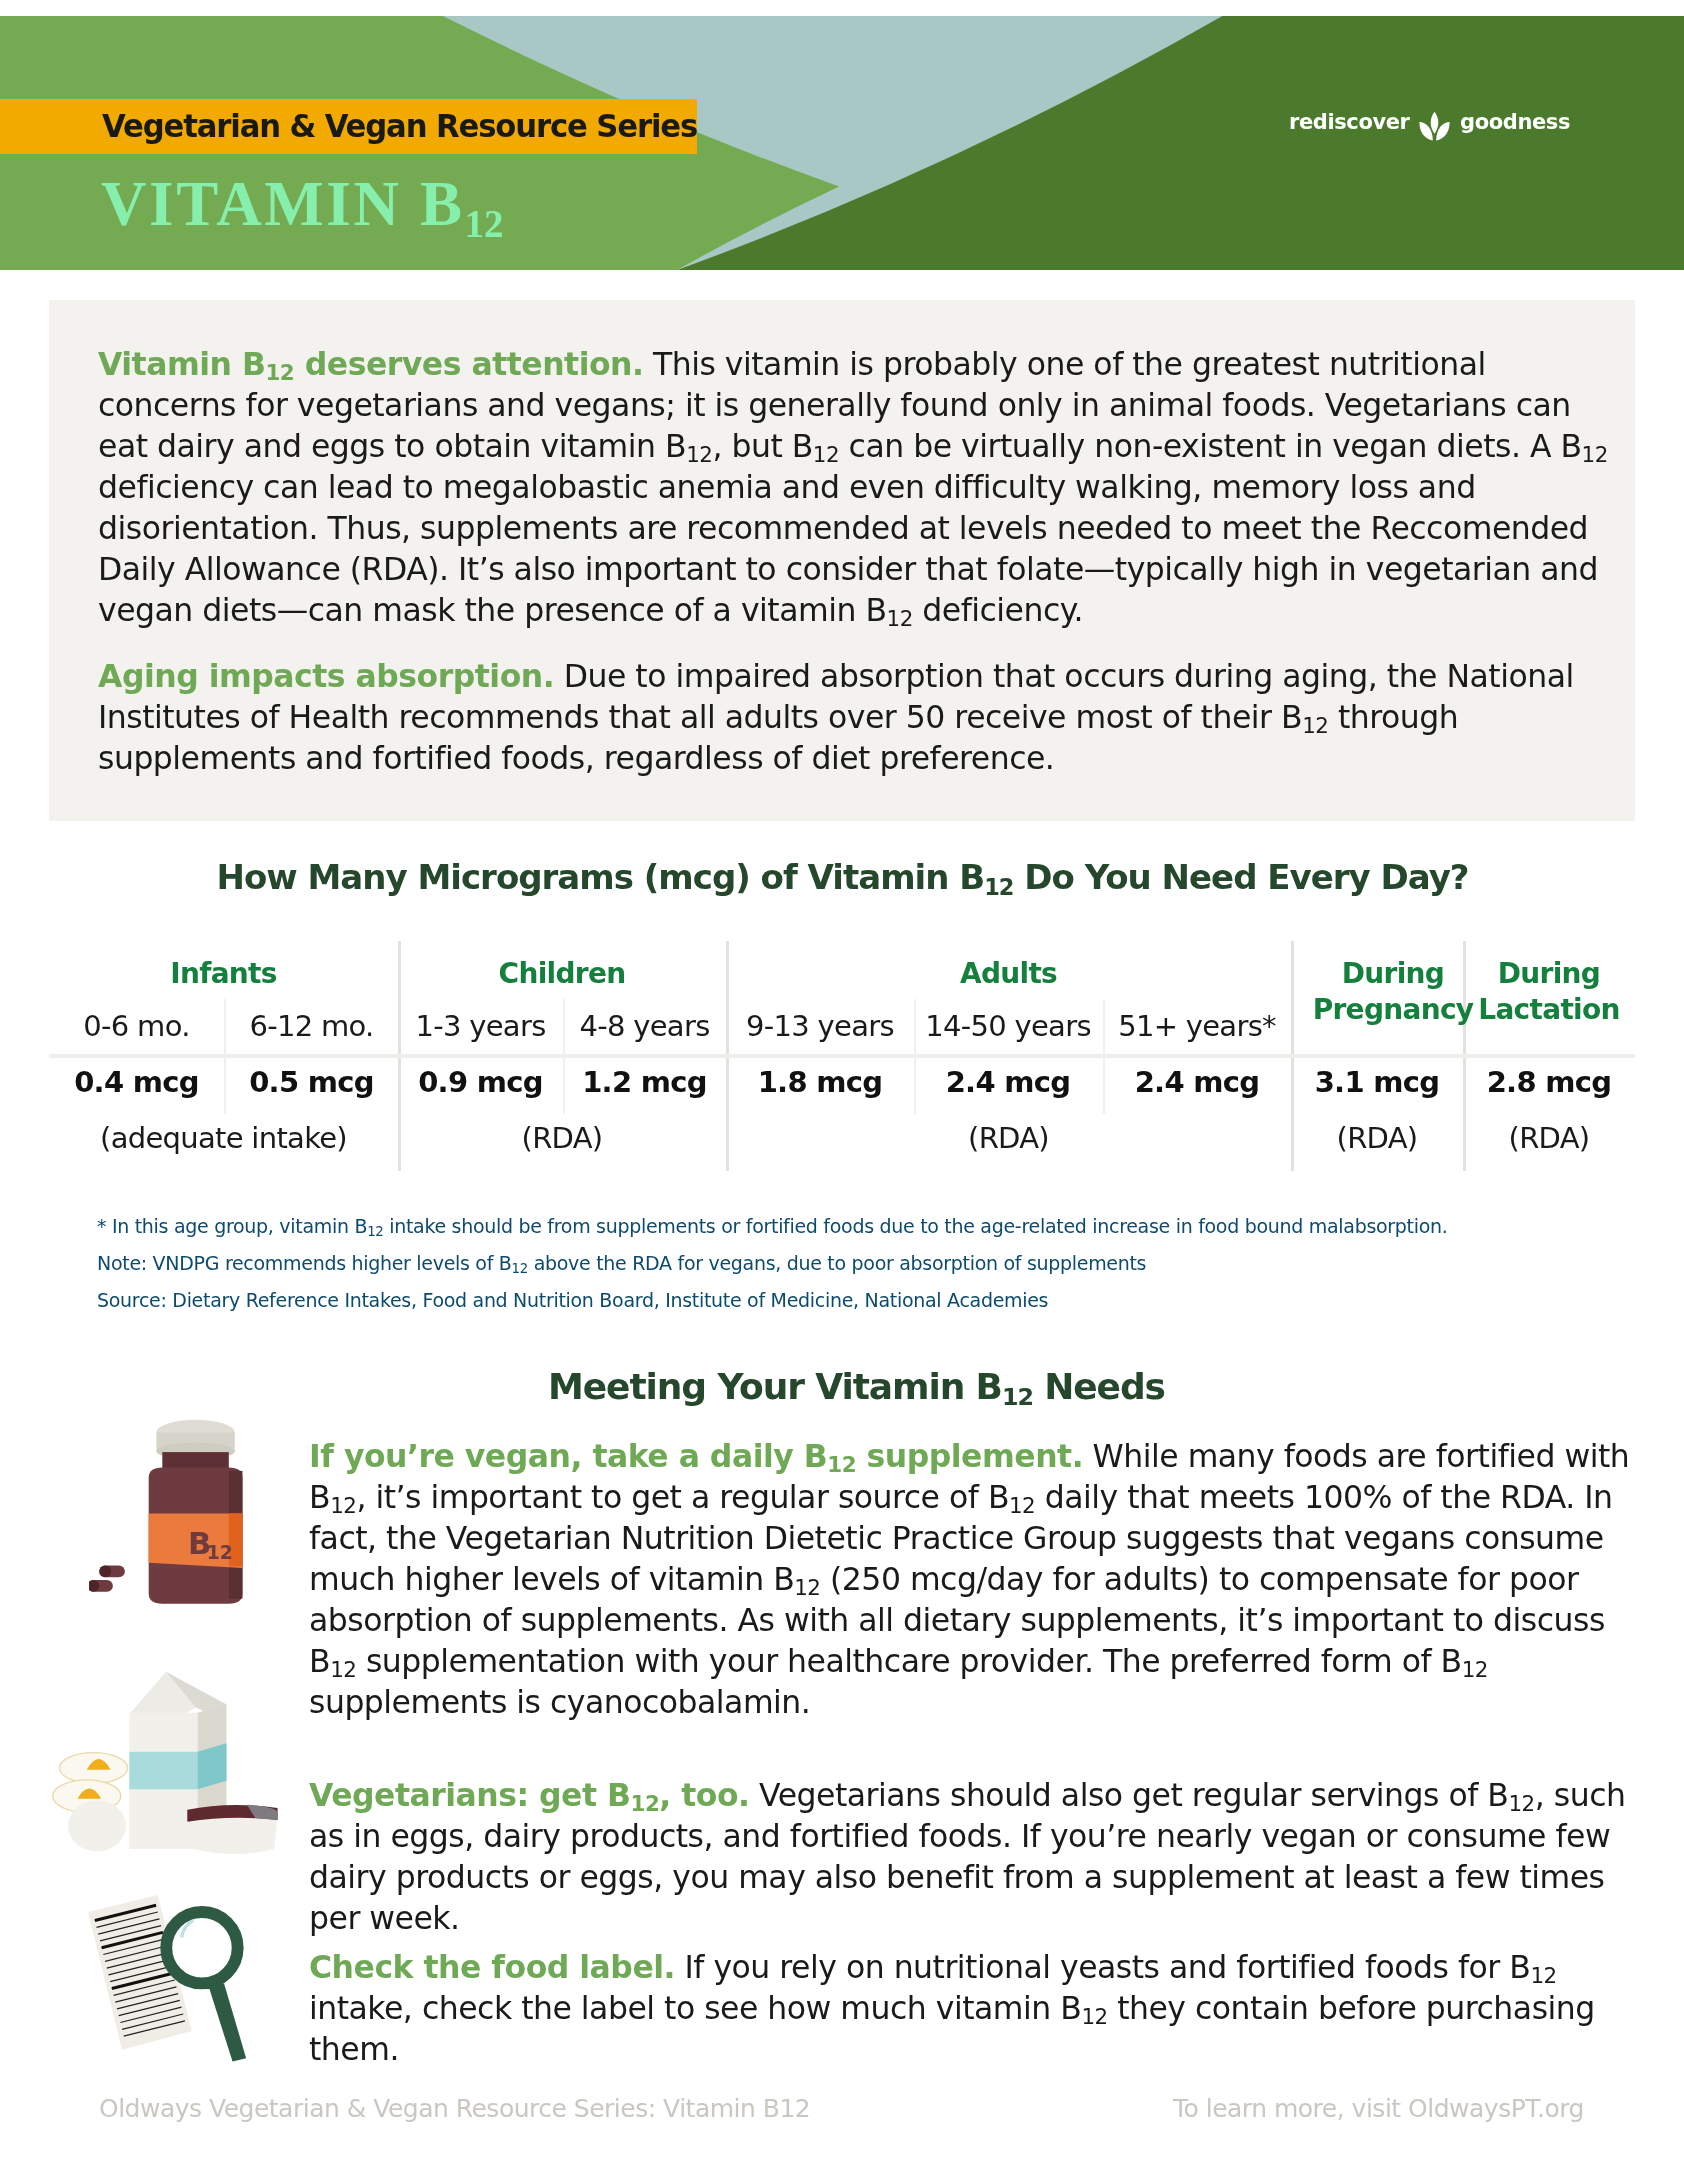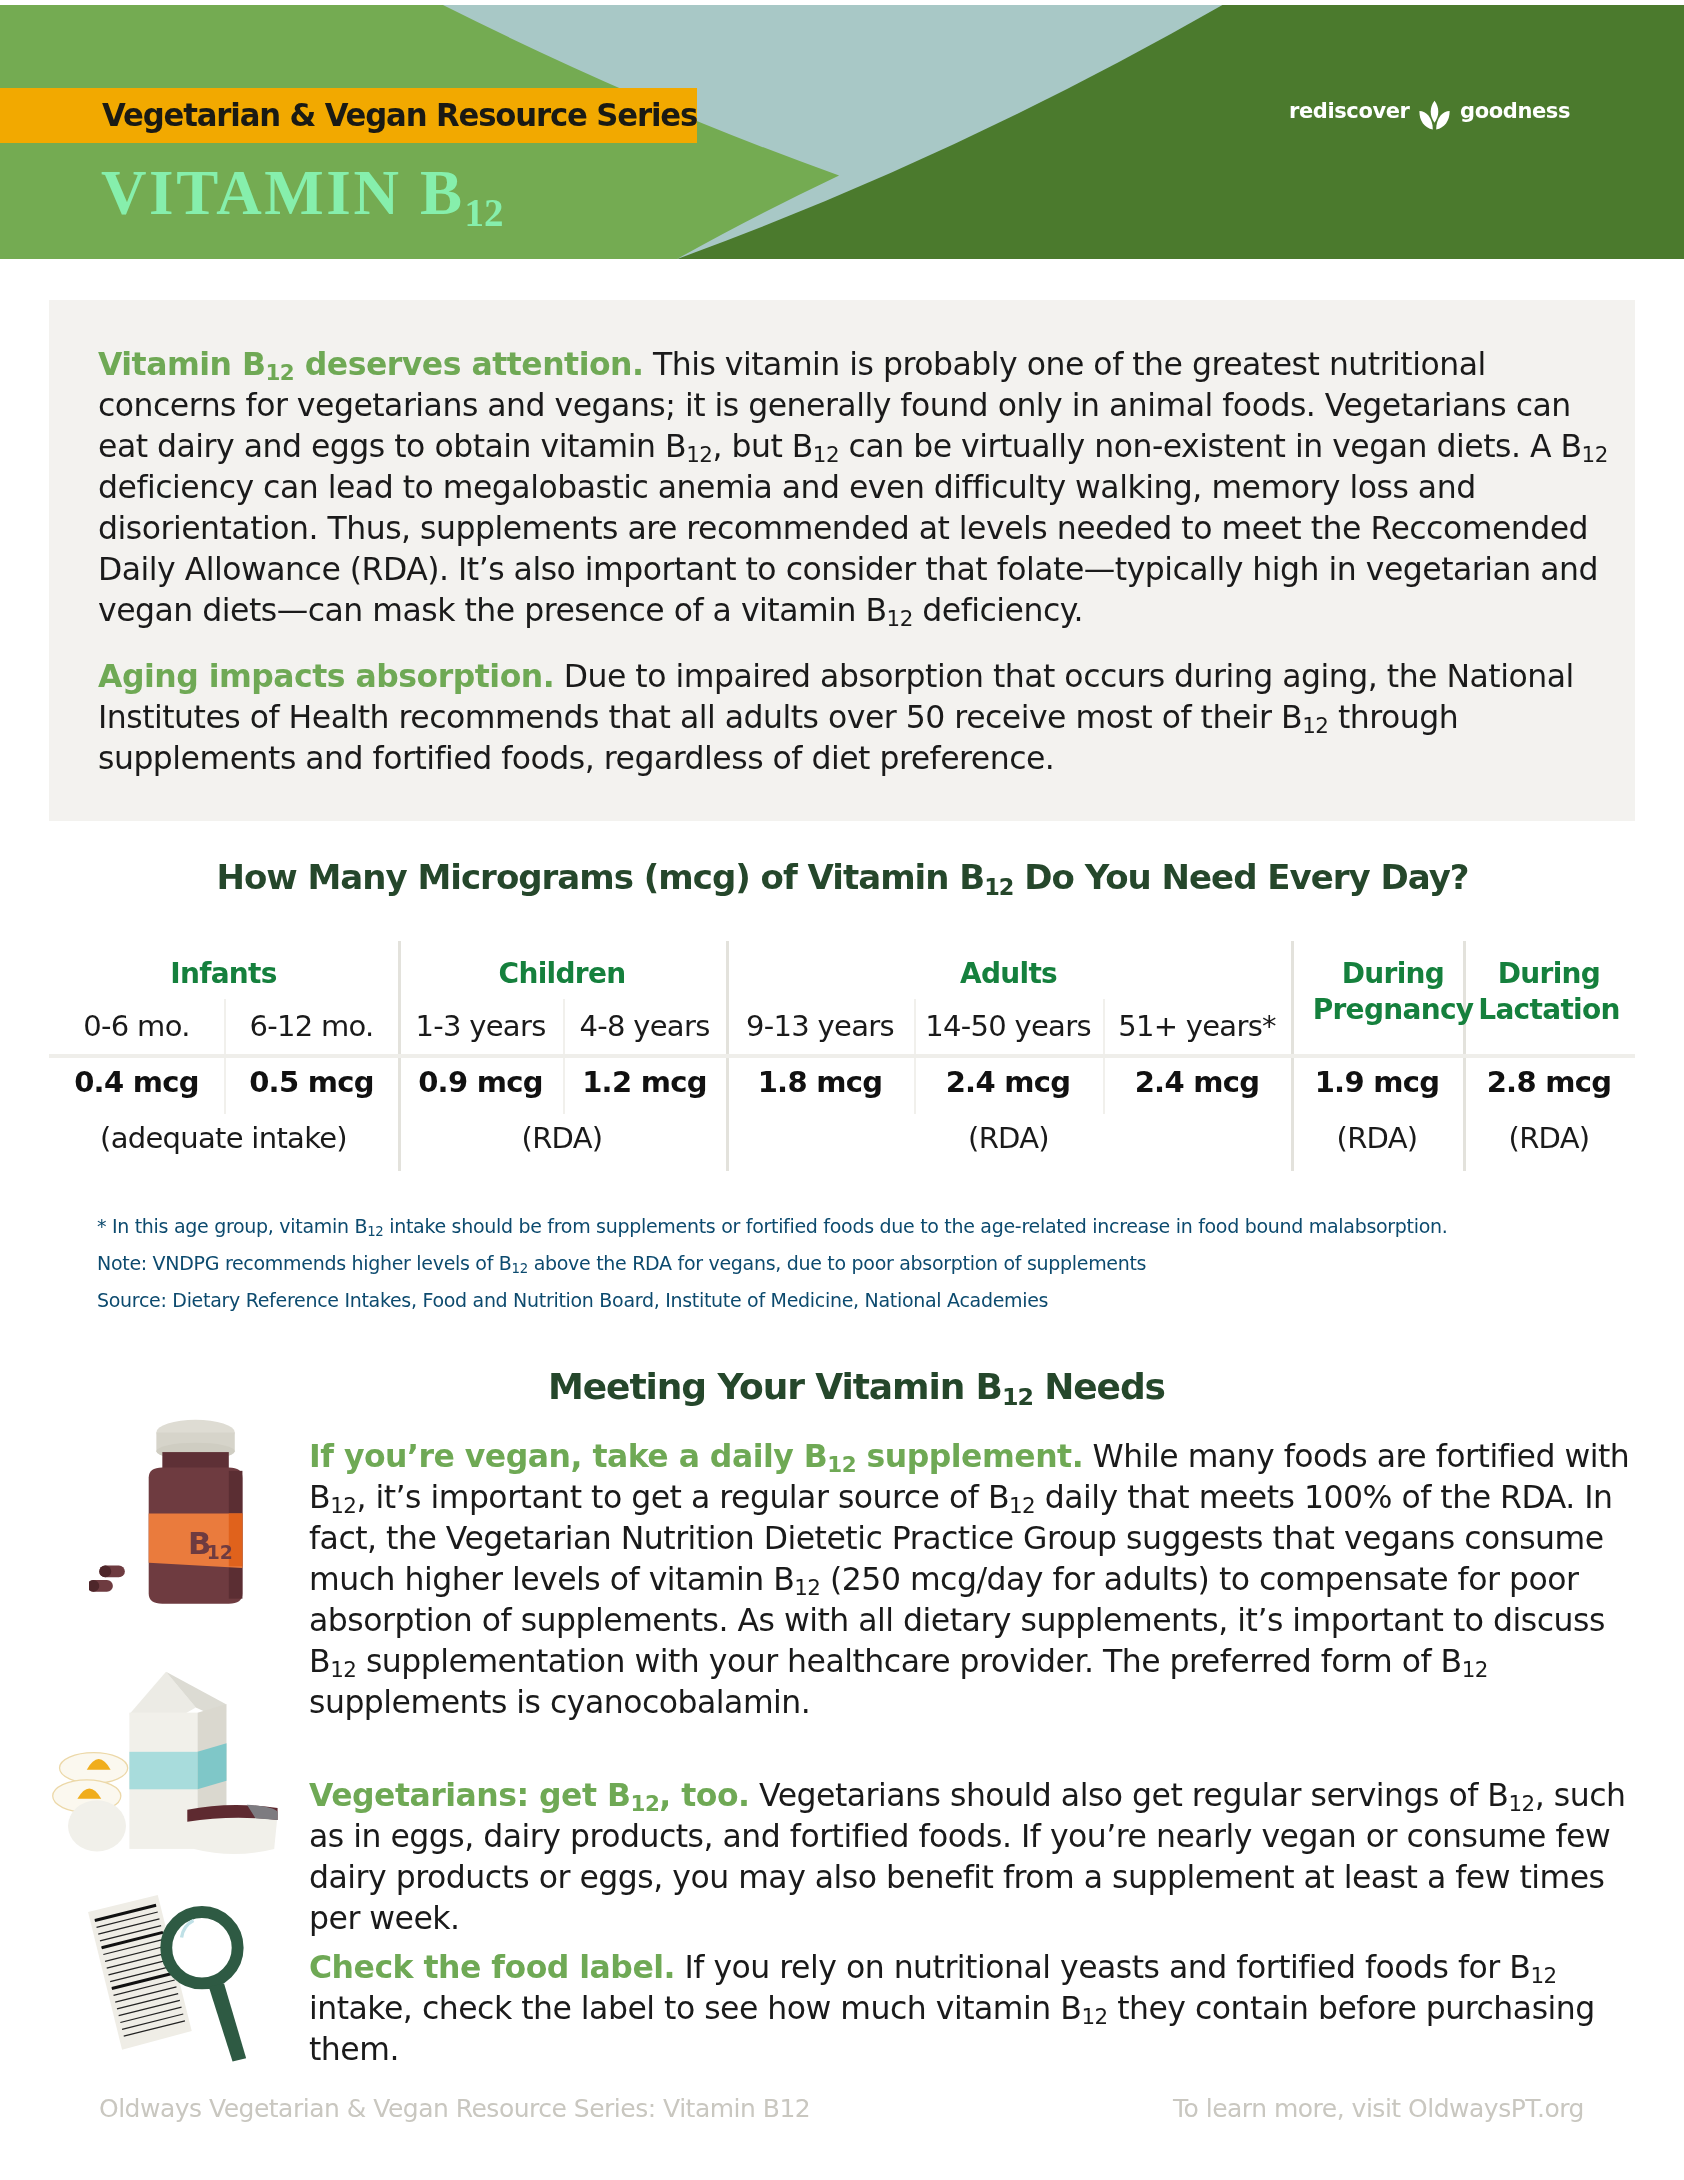--- a/index.html
+++ b/index.html
@@ -7,7 +7,7 @@
   body { position: relative; font-family: "DejaVu Sans", "Liberation Sans", sans-serif; color: #1a1a1a; }
 
   
-  .header { position: absolute; left: 0; top: 5px; width: 1685px; height: 254px; overflow: hidden; background: #4b7a2d; }
+  .header { position: absolute; left: 0; top: 16px; width: 1685px; height: 254px; overflow: hidden; background: #4b7a2d; }
   .header svg.bg { position: absolute; left: 0; top: 0; }
   .series-banner {
     position: absolute; left: 0; top: 83px; width: 697px; height: 55px;

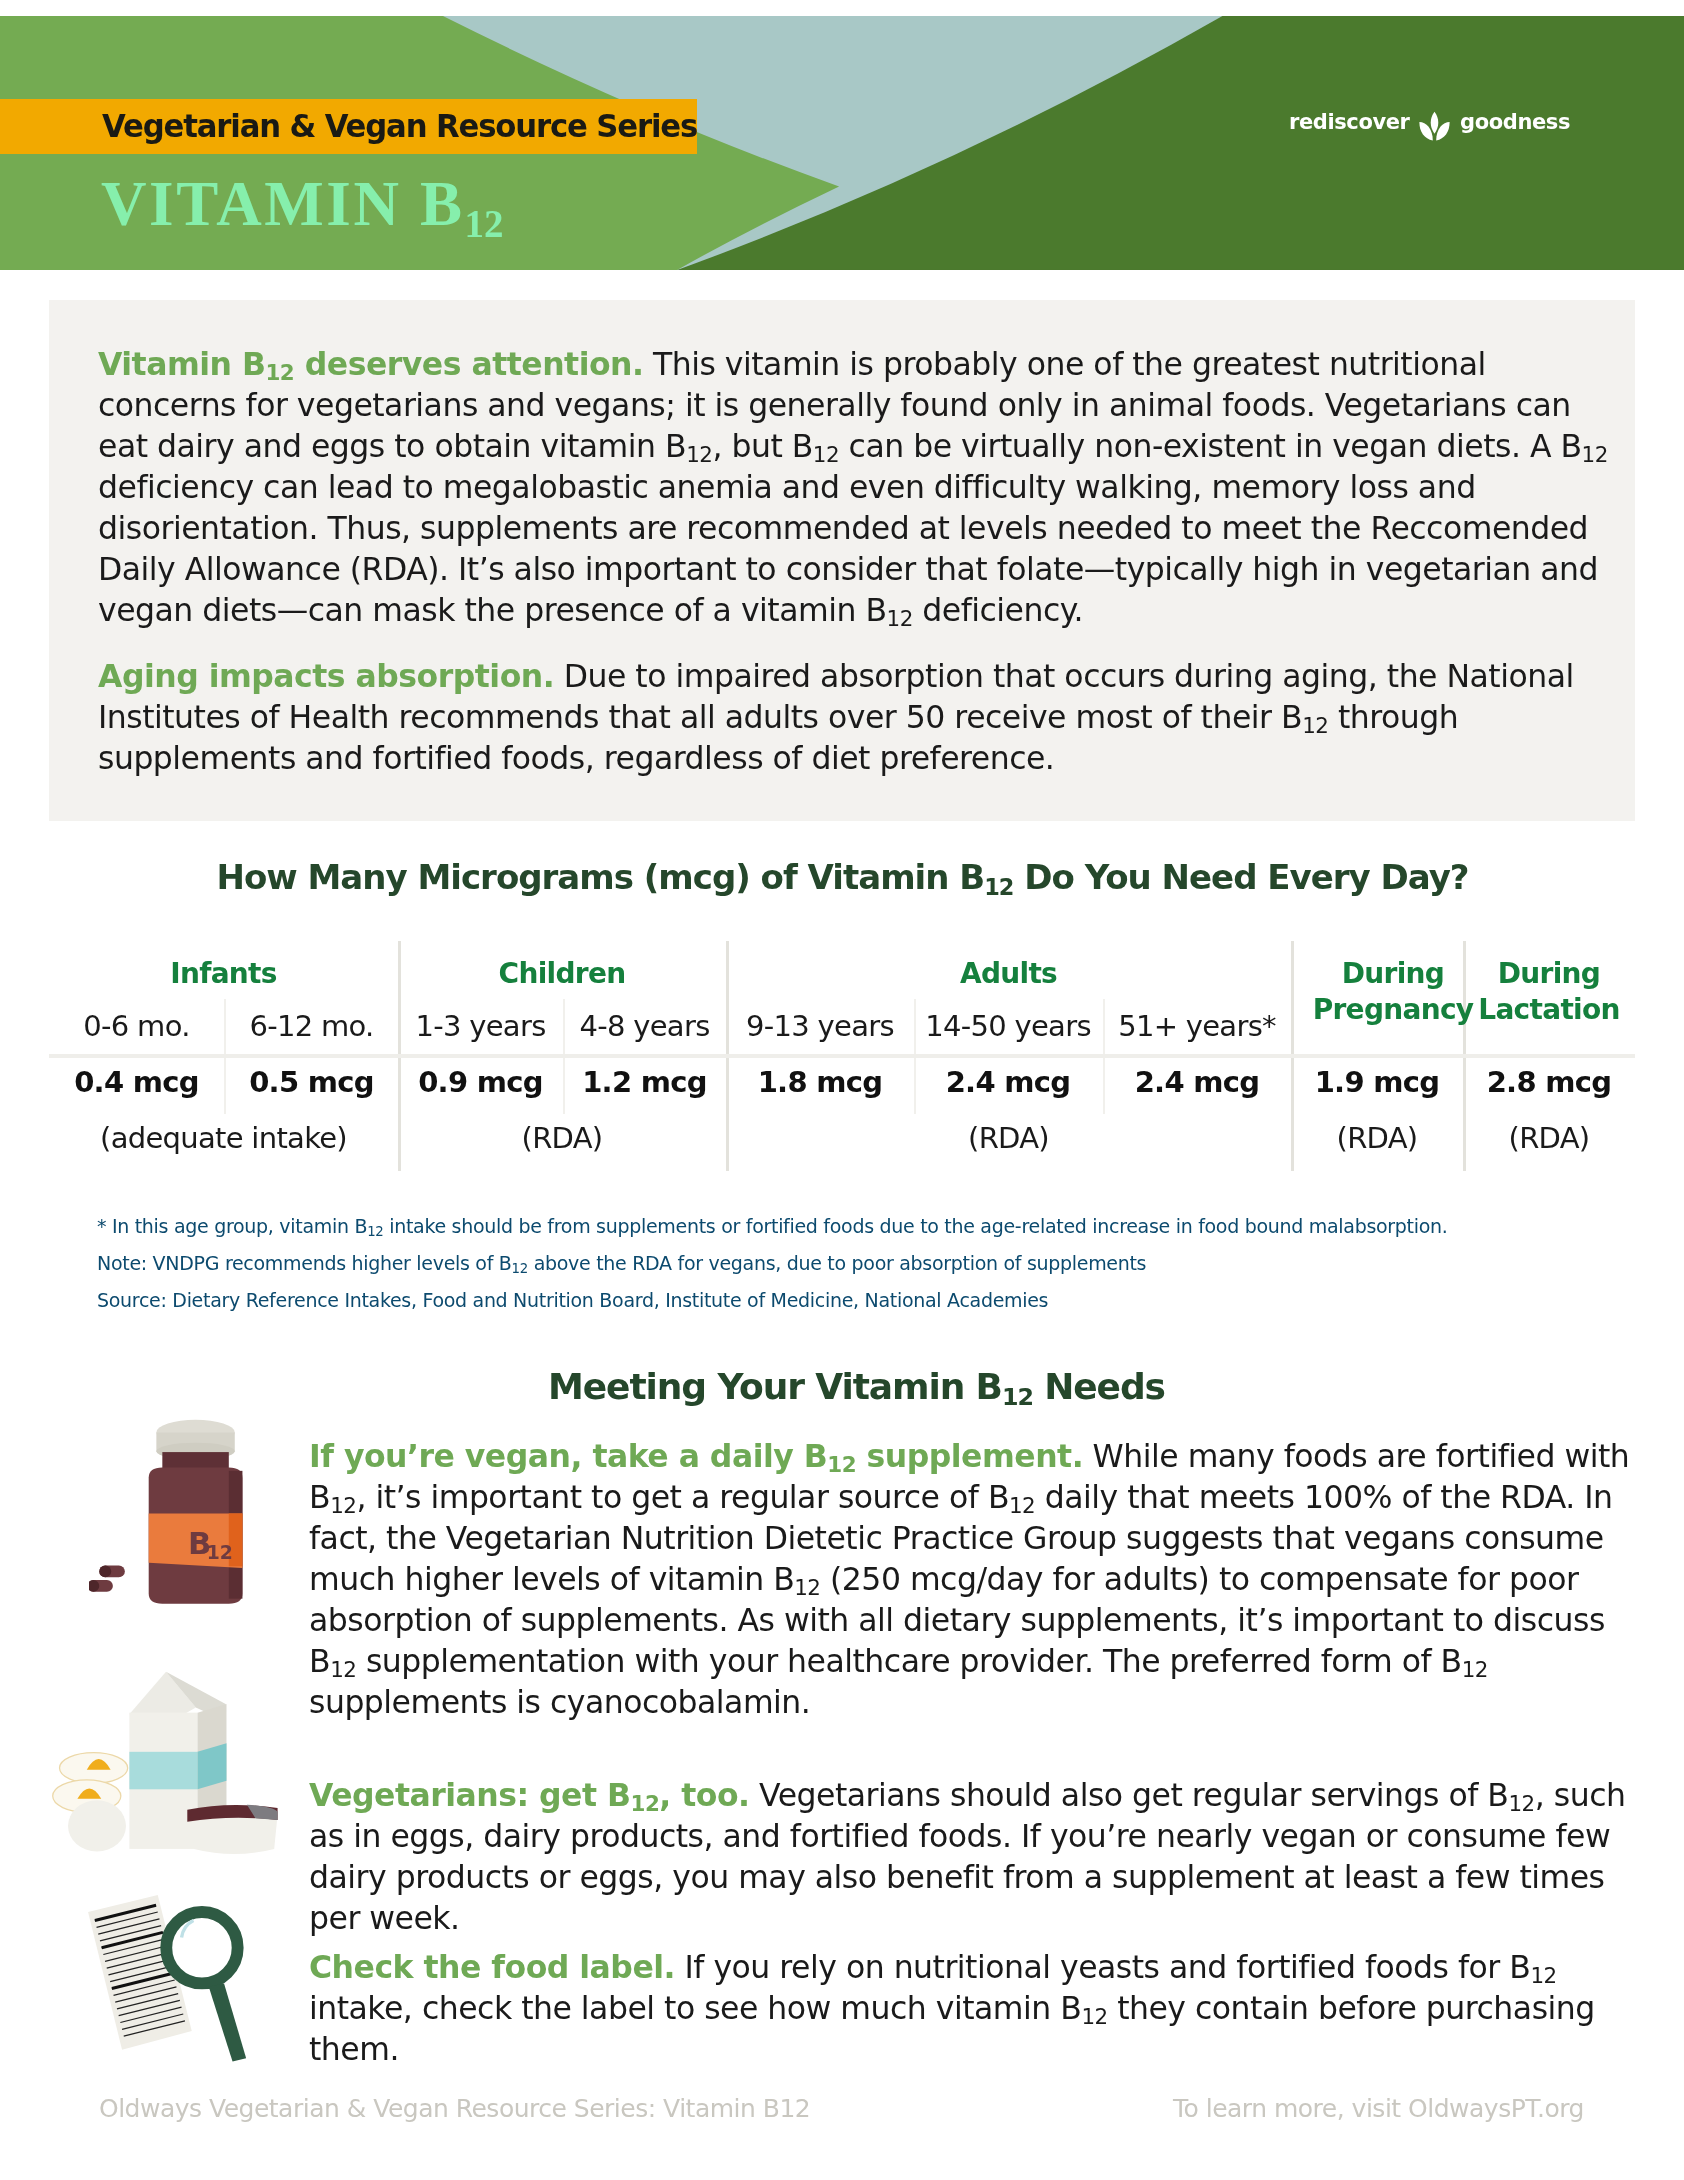--- a/index.html
+++ b/index.html
@@ -161,7 +161,7 @@
   <div class="cell val" style="left:677px;width:188px;top:124px">1.8 mcg</div>
   <div class="cell val" style="left:865px;width:188px;top:124px">2.4 mcg</div>
   <div class="cell val" style="left:1054px;width:188px;top:124px">2.4 mcg</div>
-  <div class="cell val" style="left:1242px;width:172px;top:124px">1.9 mcg</div>
+  <div class="cell val" style="left:1242px;width:172px;top:124px">3.1 mcg</div>
   <div class="cell val" style="left:1414px;width:172px;top:124px">2.8 mcg</div>
 
   <div class="cell note" style="left:0;width:349px;top:180px">(adequate intake)</div>

